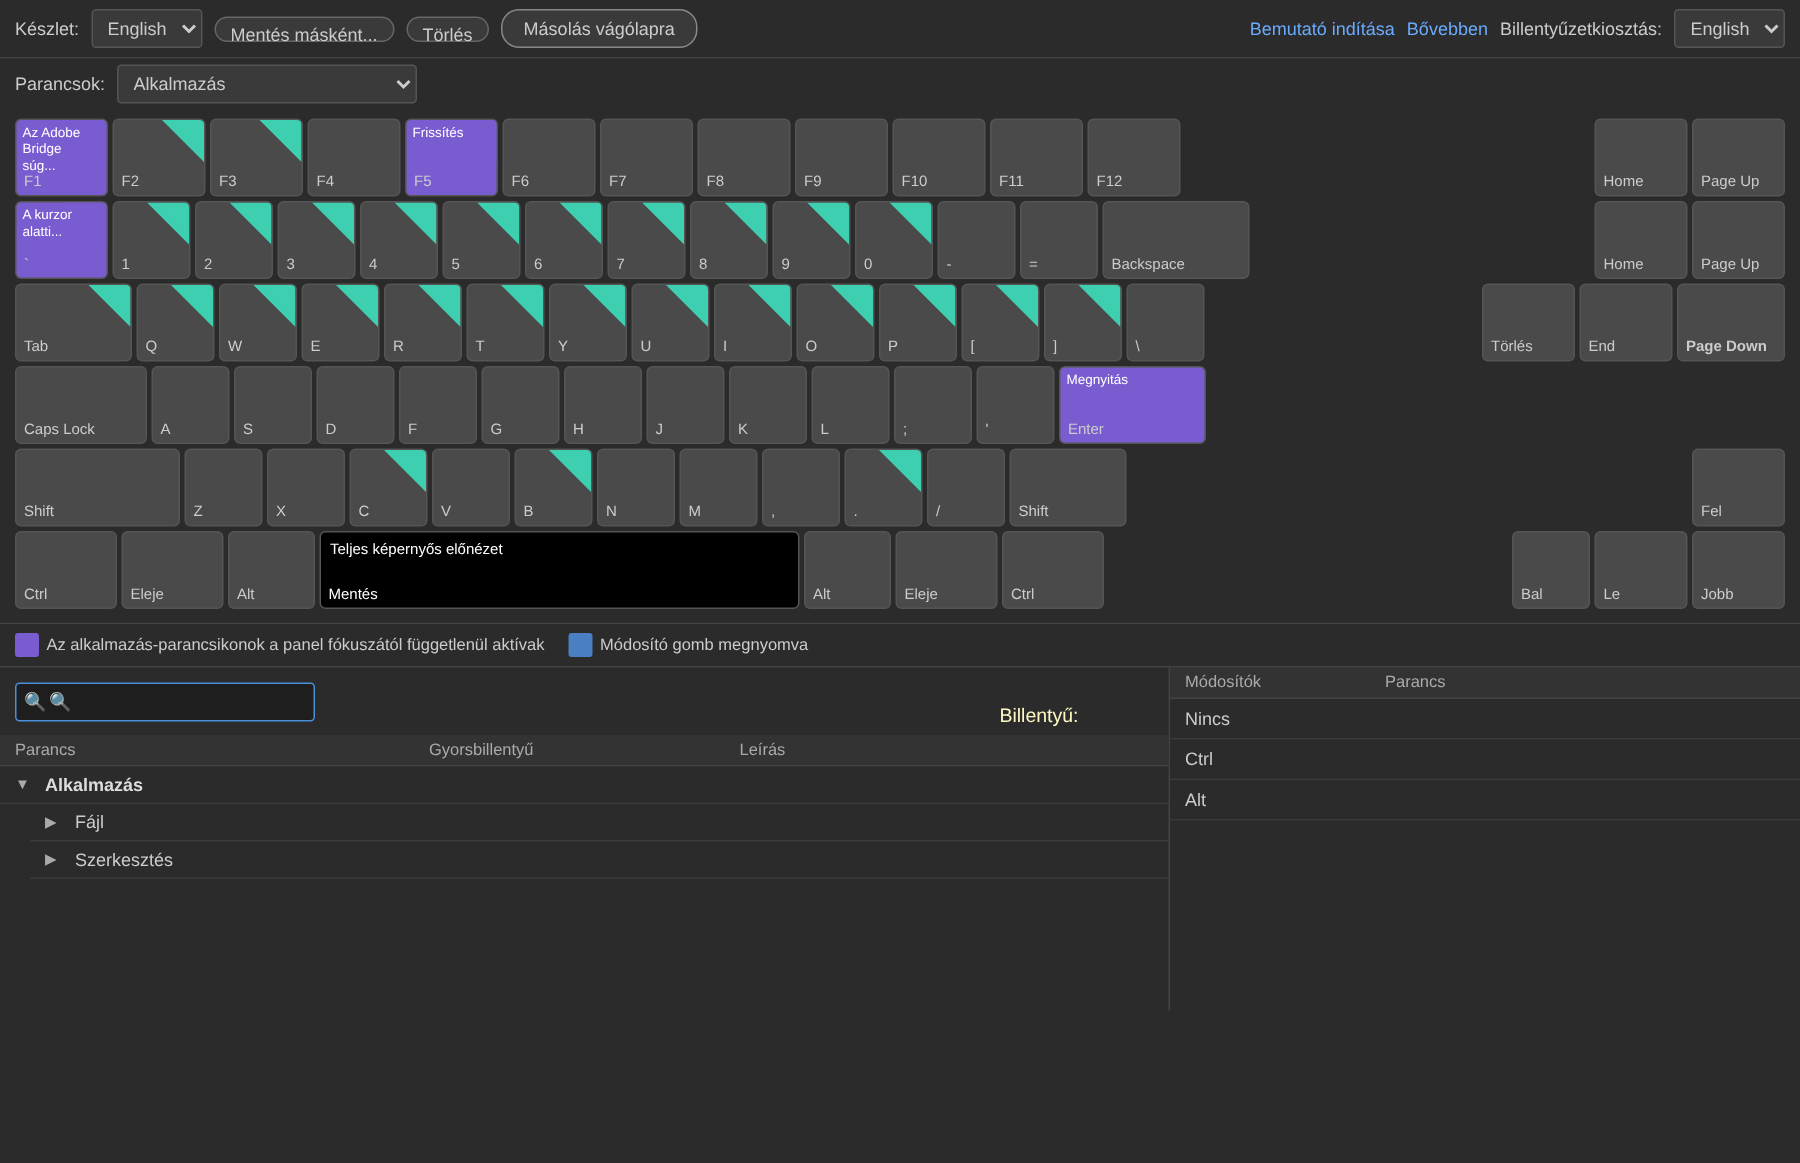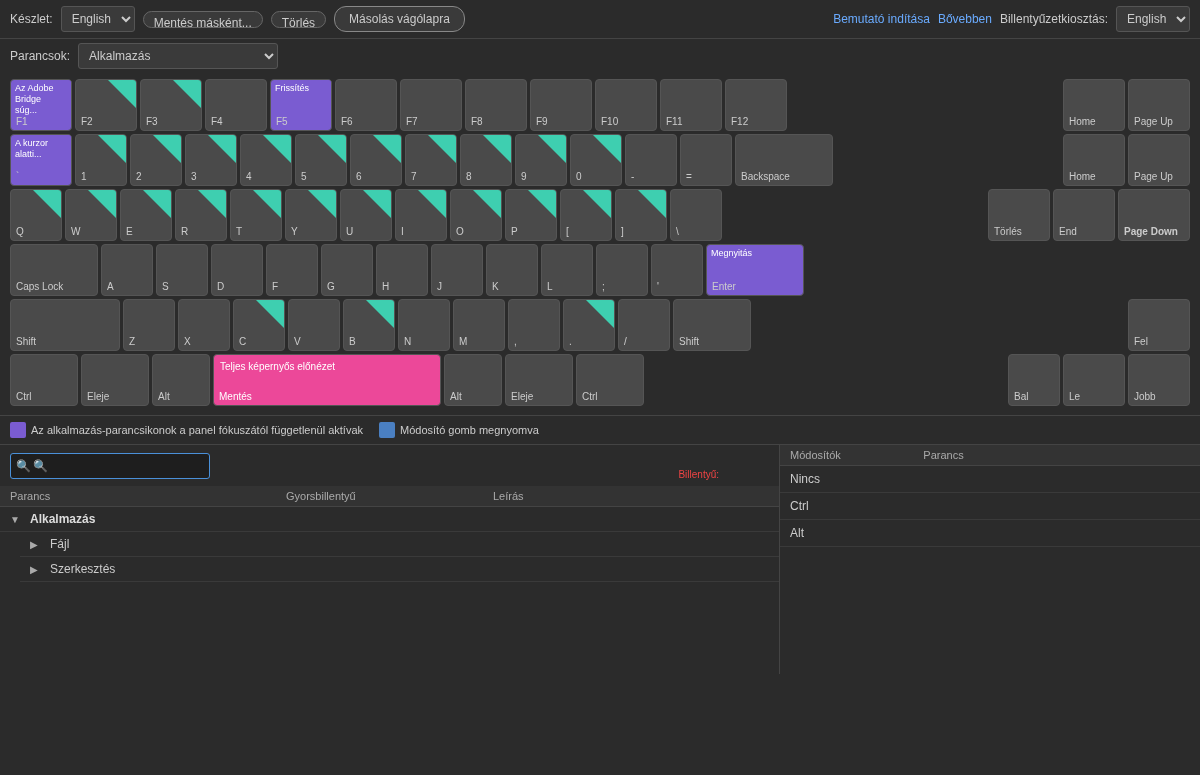--- a/index.html
+++ b/index.html
@@ -464,6 +464,9 @@
   </div>
 
   <div class="kb-row">
+    <div class="key key-tab tri-teal">
+      <span class="key-label">Tab</span>
+    </div>
     <div class="key tri-teal" style="width:52px;">
       <span class="key-label">Q</span>
     </div>

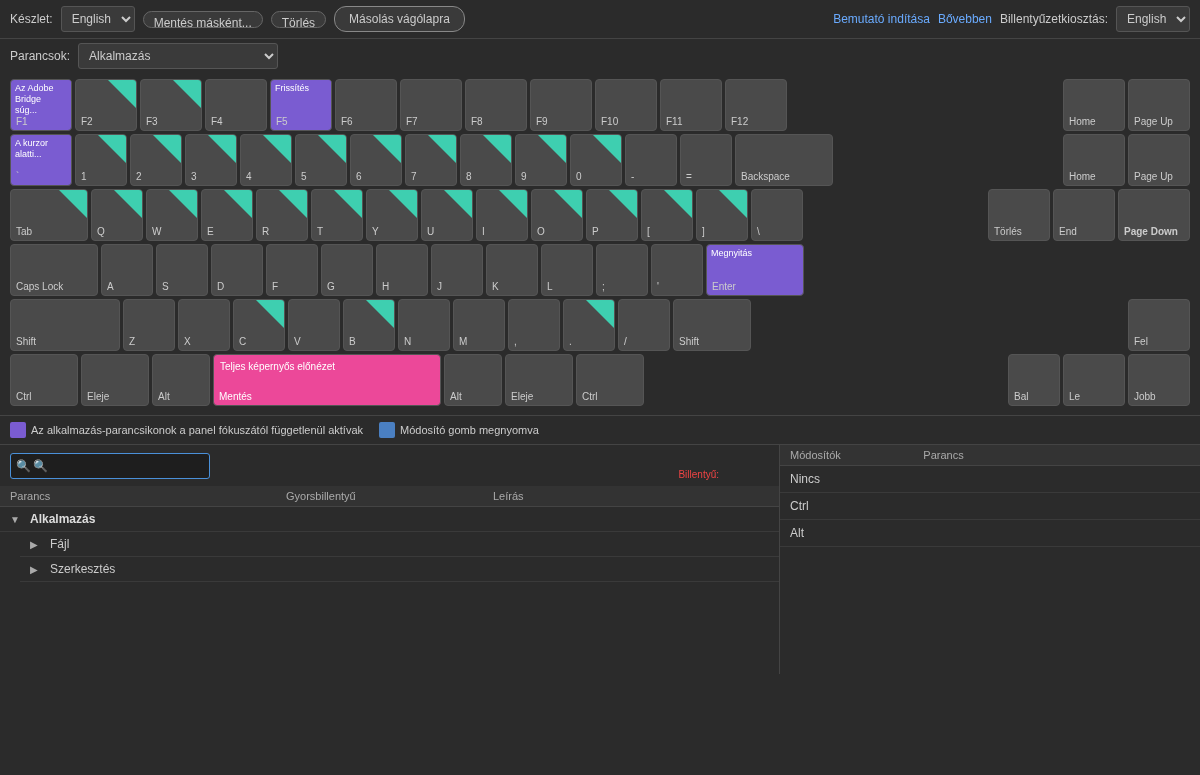--- a/index.html
+++ b/index.html
@@ -153,7 +153,7 @@
     .key-ctrl { width: 68px; }
     .key-eleje { width: 68px; padding-left: 28px; }
     .key-alt { width: 58px; }
-    .key-space { width: 228px; background: #ec4899; }
+    .key-space { width: 320px; background: #000000; }
     .key-backspace { width: 98px; }
     .key-enter { width: 98px; }
     .key-enter-key {

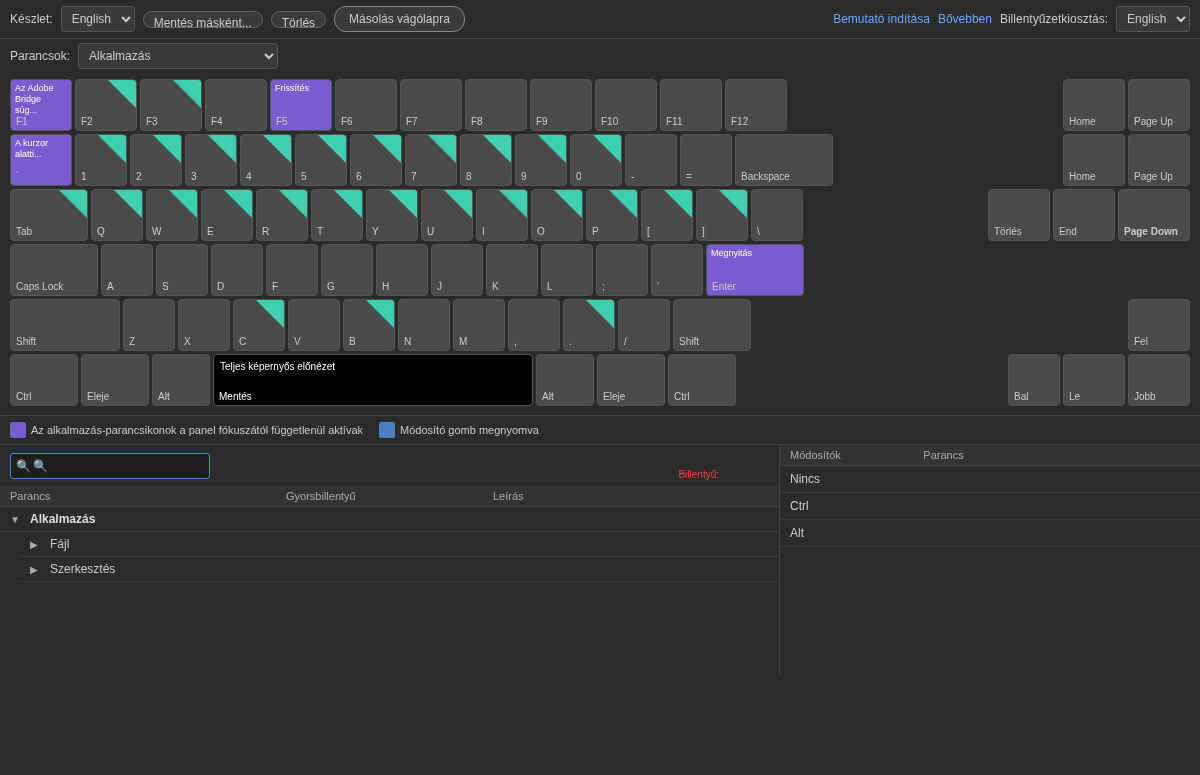--- a/index.html
+++ b/index.html
@@ -246,8 +246,8 @@
       outline: none;
     }
     .billentyű-label {
-      font-size: 10px;
-      color: #ef4444;
+      font-size: 13px;
+      color: #fef9c3;
       margin-left: auto;
       margin-right: 20px;
       margin-top: 18px;

